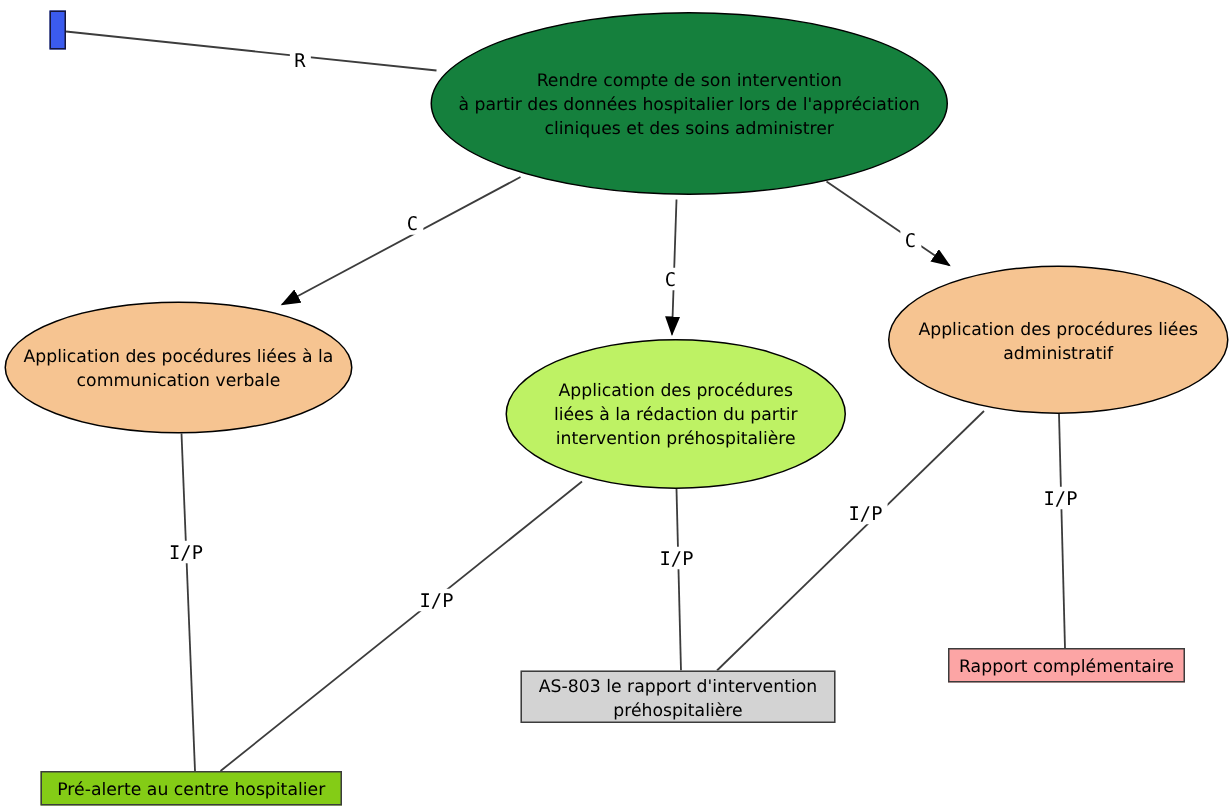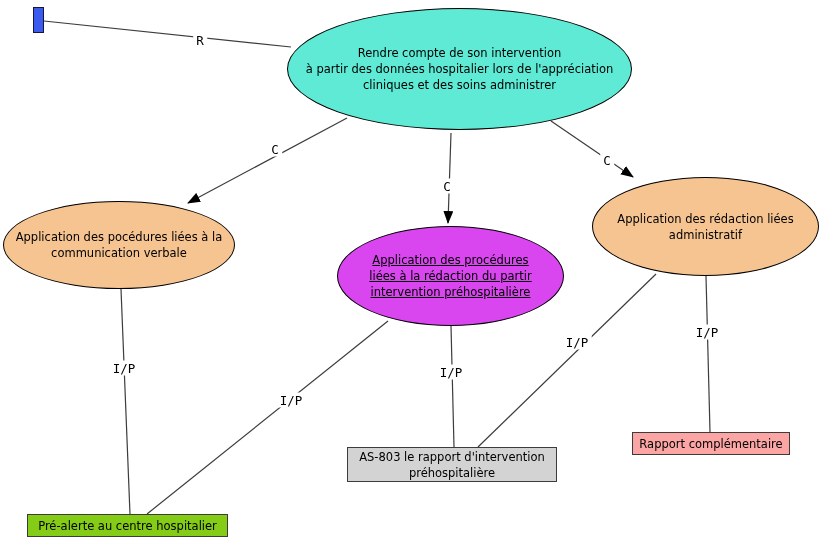--- a/index.html
+++ b/index.html
@@ -107,7 +107,7 @@
   <div class="edge-label" id="label-ip-dgr">I/P</div>
   <div class="edge-label" id="label-ip-right">I/P</div>
 
-  <div class="node ellipse" id="node-root" style="background: #5eead4;">
+  <div class="node ellipse" id="node-root" style="background: #15803d;">
     <div>
       <span class="line">Rendre compte de son intervention</span>
       <span class="line">à partir des données hospitalier lors de l'appréciation</span>

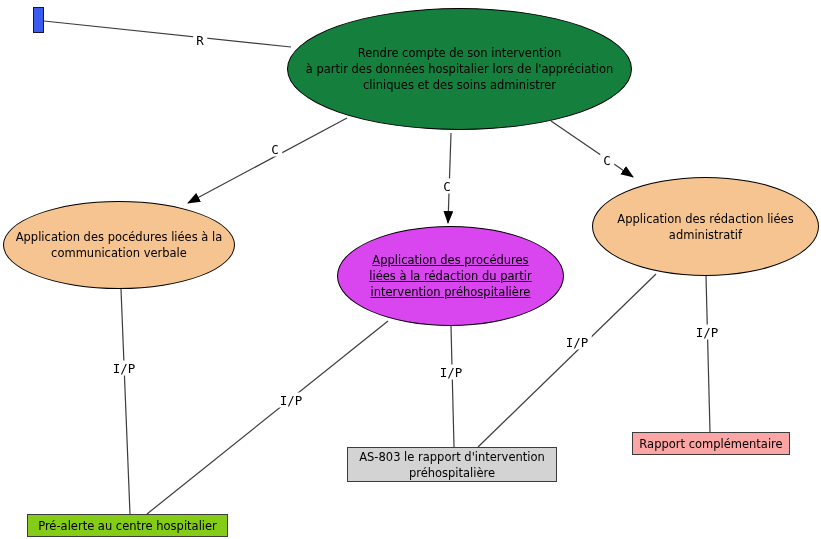--- a/index.html
+++ b/index.html
@@ -132,7 +132,7 @@
 
   <div class="node ellipse" id="node-rapport-adm" style="background: rgb(246, 196, 145);">
     <div>
-      <span class="line">Application des rédaction liées</span>
+      <span class="line">Application des procédures liées</span>
       <span class="line">administratif</span>
     </div>
   </div>

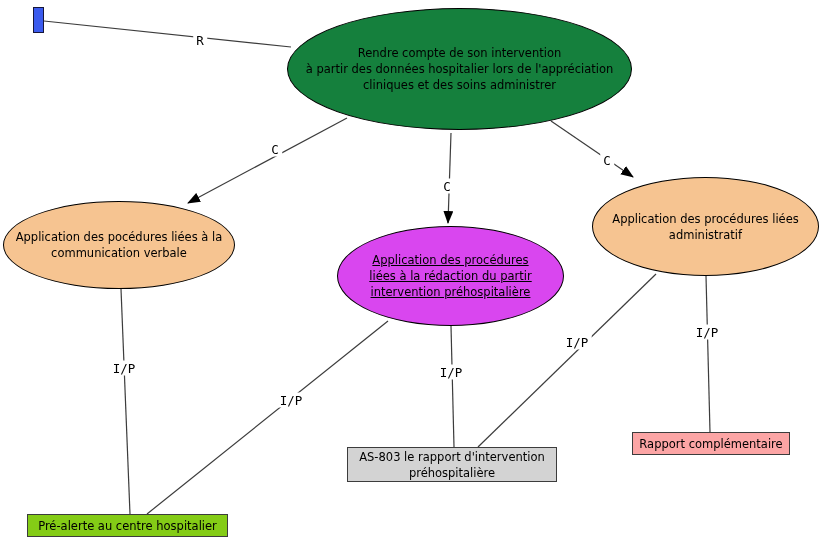--- a/index.html
+++ b/index.html
@@ -122,7 +122,7 @@
     </div>
   </div>
 
-  <div class="node ellipse" id="node-rapport-int" style="background: #d946ef; text-decoration: underline;">
+  <div class="node ellipse" id="node-rapport-int" style="background: #bef264;">
     <div>
       <span class="line">Application des procédures</span>
       <span class="line">liées à la rédaction du partir</span>

